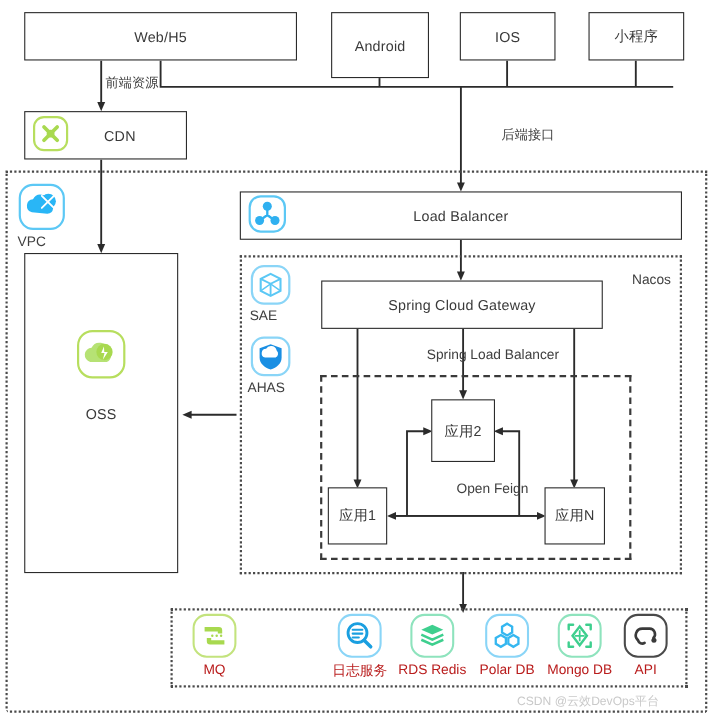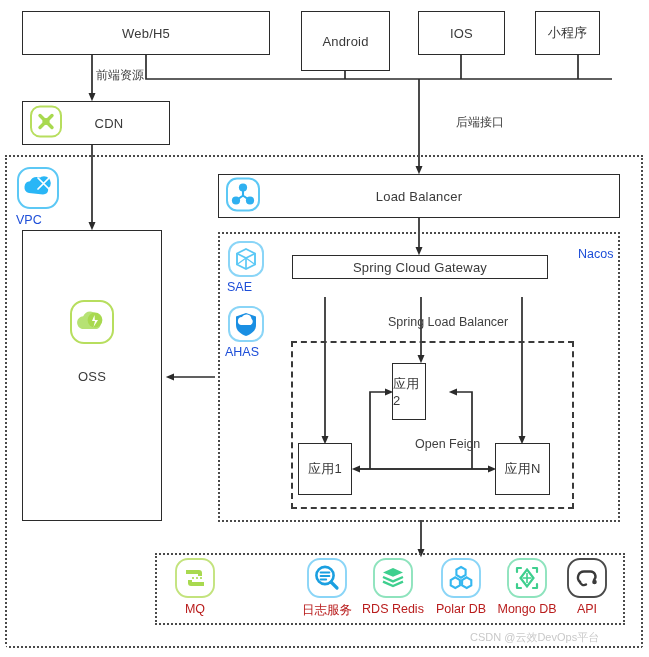--- a/index.html
+++ b/index.html
@@ -141,7 +141,7 @@
   <div class="box" style="left:418px;top:11px;width:87px;height:44px;">
     <span>IOS</span>
   </div>
-  <div class="box" style="left:535px;top:11px;width:65px;height:44px;">
+  <div class="box" style="left:535px;top:11px;width:87px;height:44px;">
     <span>小程序</span>
   </div>
 

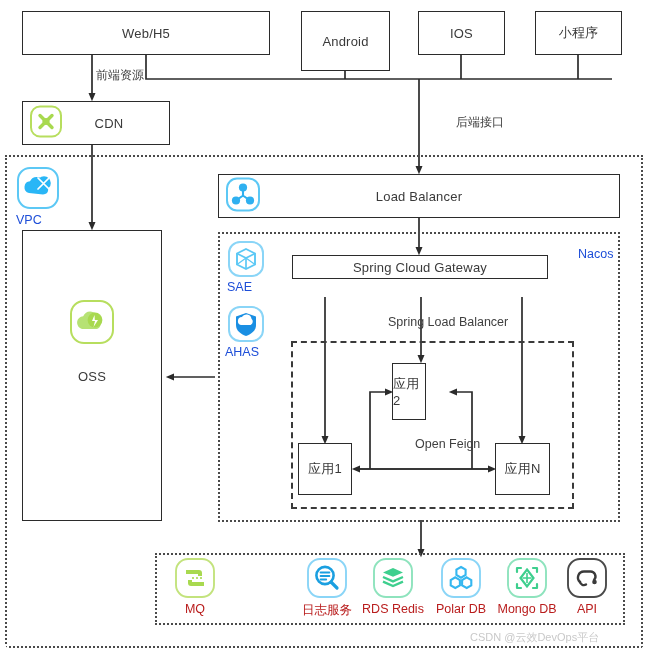--- a/index.html
+++ b/index.html
@@ -60,7 +60,7 @@
   }
   .caption{
     position:absolute;
-    color:#1d4ed8;
+    color:#404040;
     font-size:12.5px;
     white-space:nowrap;
     text-align:center;

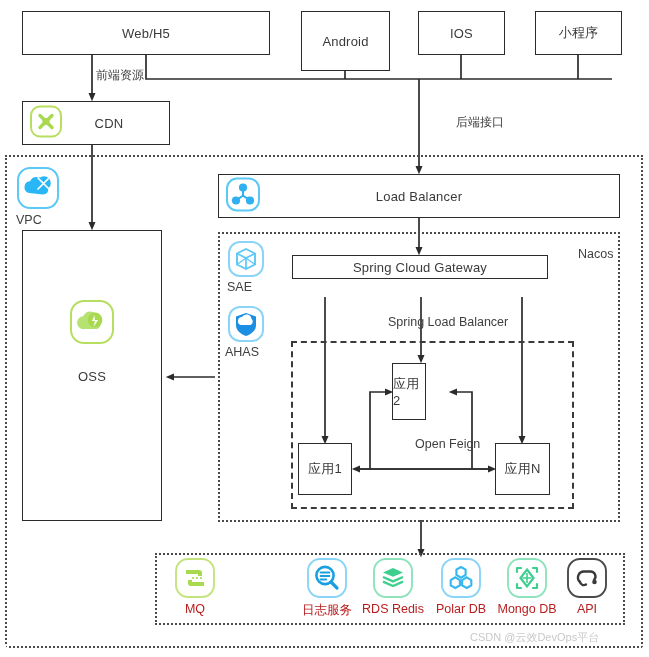--- a/index.html
+++ b/index.html
@@ -197,7 +197,7 @@
   </div>
 
   <div class="dotbox" style="left:218px;top:232px;width:402px;height:290px;"></div>
-  <div class="caption" style="left:578px;top:247px;width:50px;text-align:left;">Nacos</div>
+  <div class="caption" style="left:560px;top:247px;width:50px;text-align:right;">Nacos</div>
 
   <span class="sideico" style="left:227px;top:240px;">
     <svg width="38" height="38" viewBox="0 0 38 38">

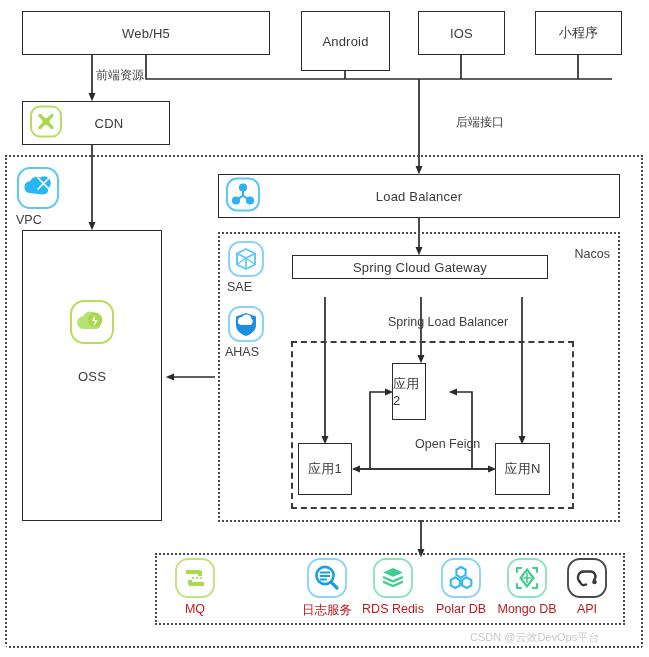--- a/index.html
+++ b/index.html
@@ -218,7 +218,7 @@
   </span>
   <div class="caption" style="left:225px;top:345px;width:48px;text-align:left;">AHAS</div>
 
-  <div class="box" style="left:292px;top:255px;width:256px;height:24px;">
+  <div class="box" style="left:292px;top:255px;width:256px;height:44px;">
     <span>Spring Cloud Gateway</span>
   </div>
 

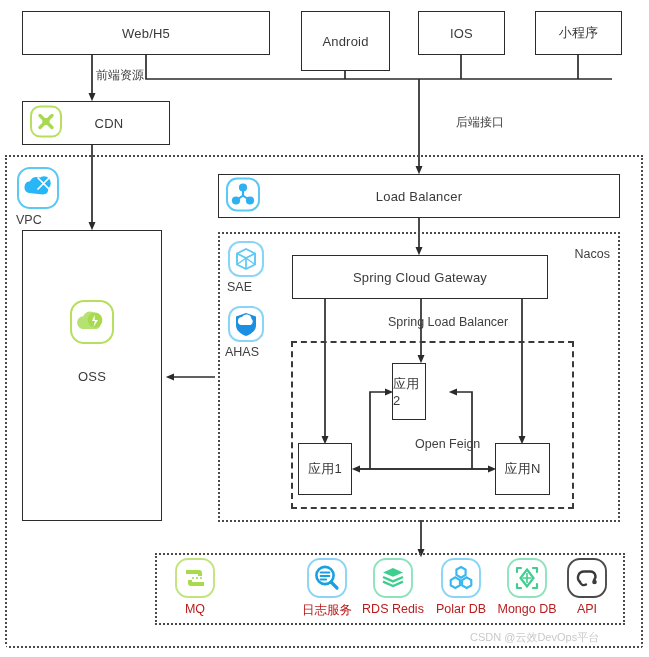--- a/index.html
+++ b/index.html
@@ -229,7 +229,7 @@
   <div class="box" style="left:298px;top:443px;width:54px;height:52px;font-size:13px;">
     <span>应用1</span>
   </div>
-  <div class="box" style="left:392px;top:363px;width:34px;height:57px;font-size:13px;">
+  <div class="box" style="left:392px;top:363px;width:58px;height:57px;font-size:13px;">
     <span>应用2</span>
   </div>
   <div class="box" style="left:495px;top:443px;width:55px;height:52px;font-size:13px;">

